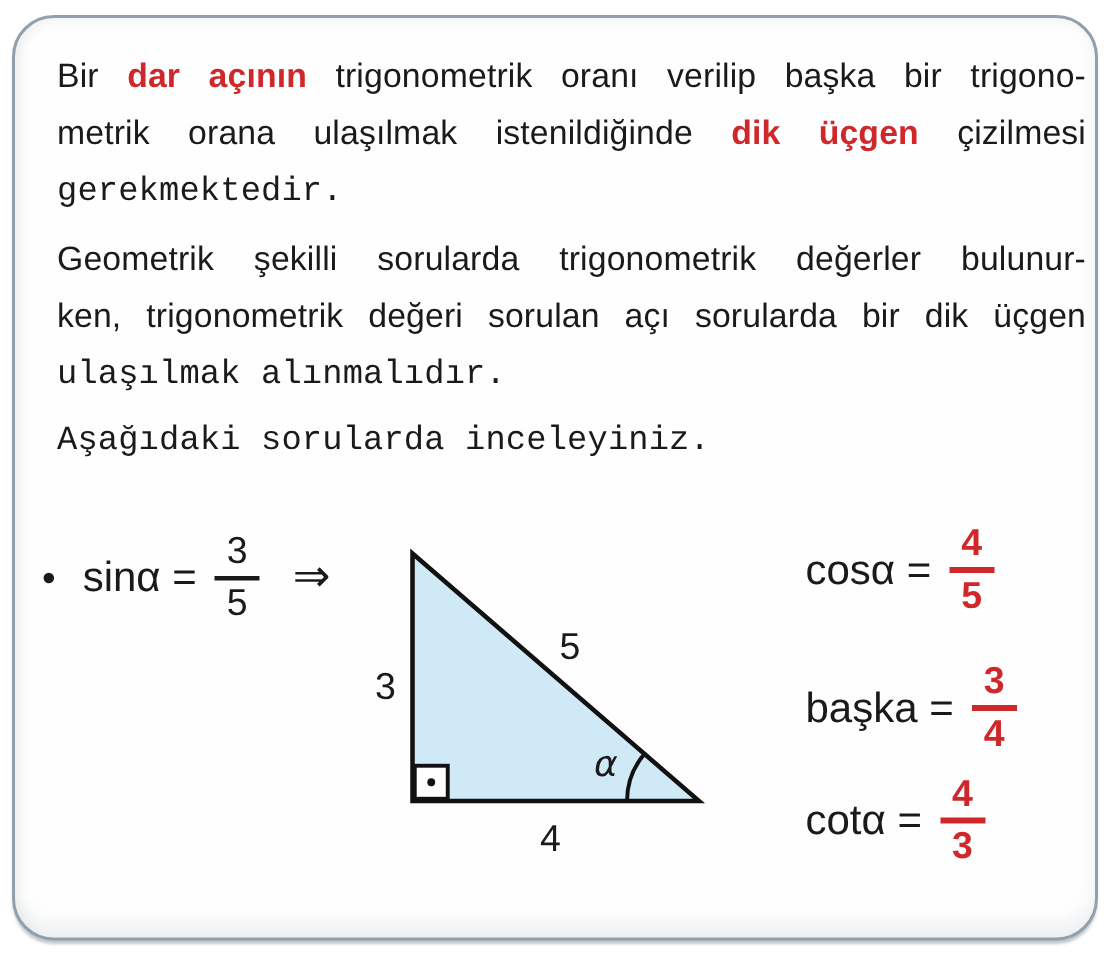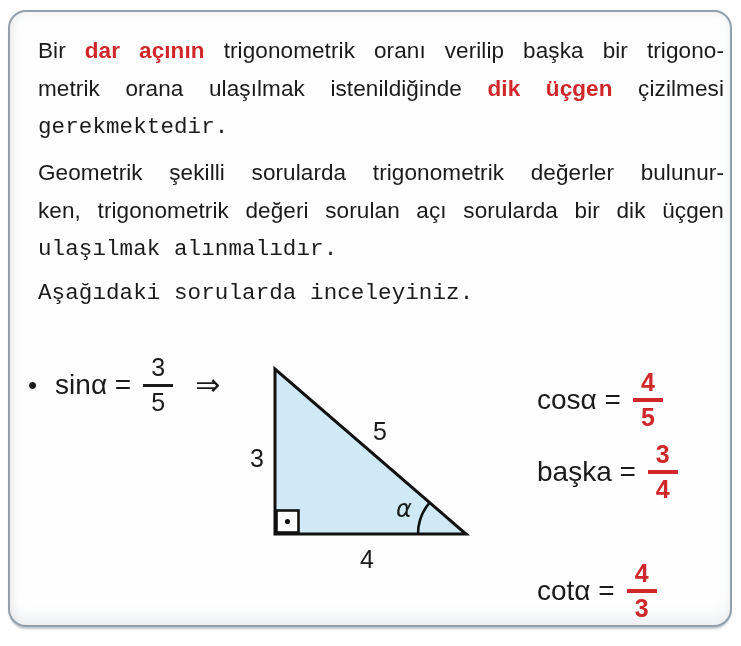--- a/index.html
+++ b/index.html
@@ -19,7 +19,7 @@
     width: 724px; height: 617px;
     background: #fefefe;
     border: 2px solid #91a0ac;
-    border-radius: 18px;
+    border-radius: 28px;
     box-shadow: 0 3px 2px -1px rgba(130,145,158,.5),
                 inset 0 -8px 12px rgba(160,172,182,.18),
                 inset 3px 3px 6px rgba(170,180,190,.12);

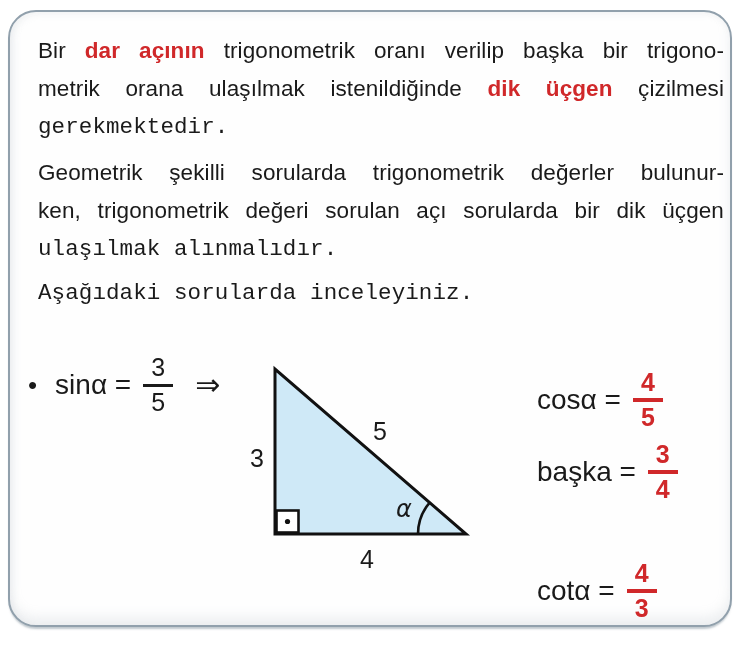--- a/index.html
+++ b/index.html
@@ -93,7 +93,7 @@
       </svg>
     </div>
 
-    <div class="formula-row" style="left:527px; top:356px; height:64px;justify-content:center;">
+    <div class="formula-row" style="left:527px; top:336px; height:64px;justify-content:center;">
       <span class="f-label">cosα =</span>
       <span class="frac red">
         <span class="num">4</span>

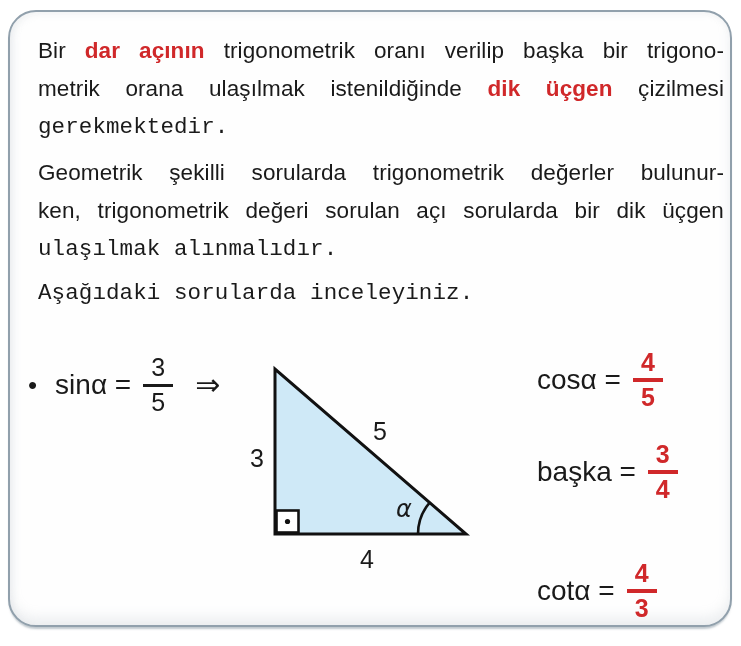--- a/index.html
+++ b/index.html
@@ -109,7 +109,7 @@
       </span>
     </div>
 
-    <div class="formula-row" style="left:527px; top:503px; height:64px;margin-top:44px;">
+    <div class="formula-row" style="left:527px; top:503px; height:64px;">
       <span class="f-label">cotα =</span>
       <span class="frac red">
         <span class="num">4</span>

